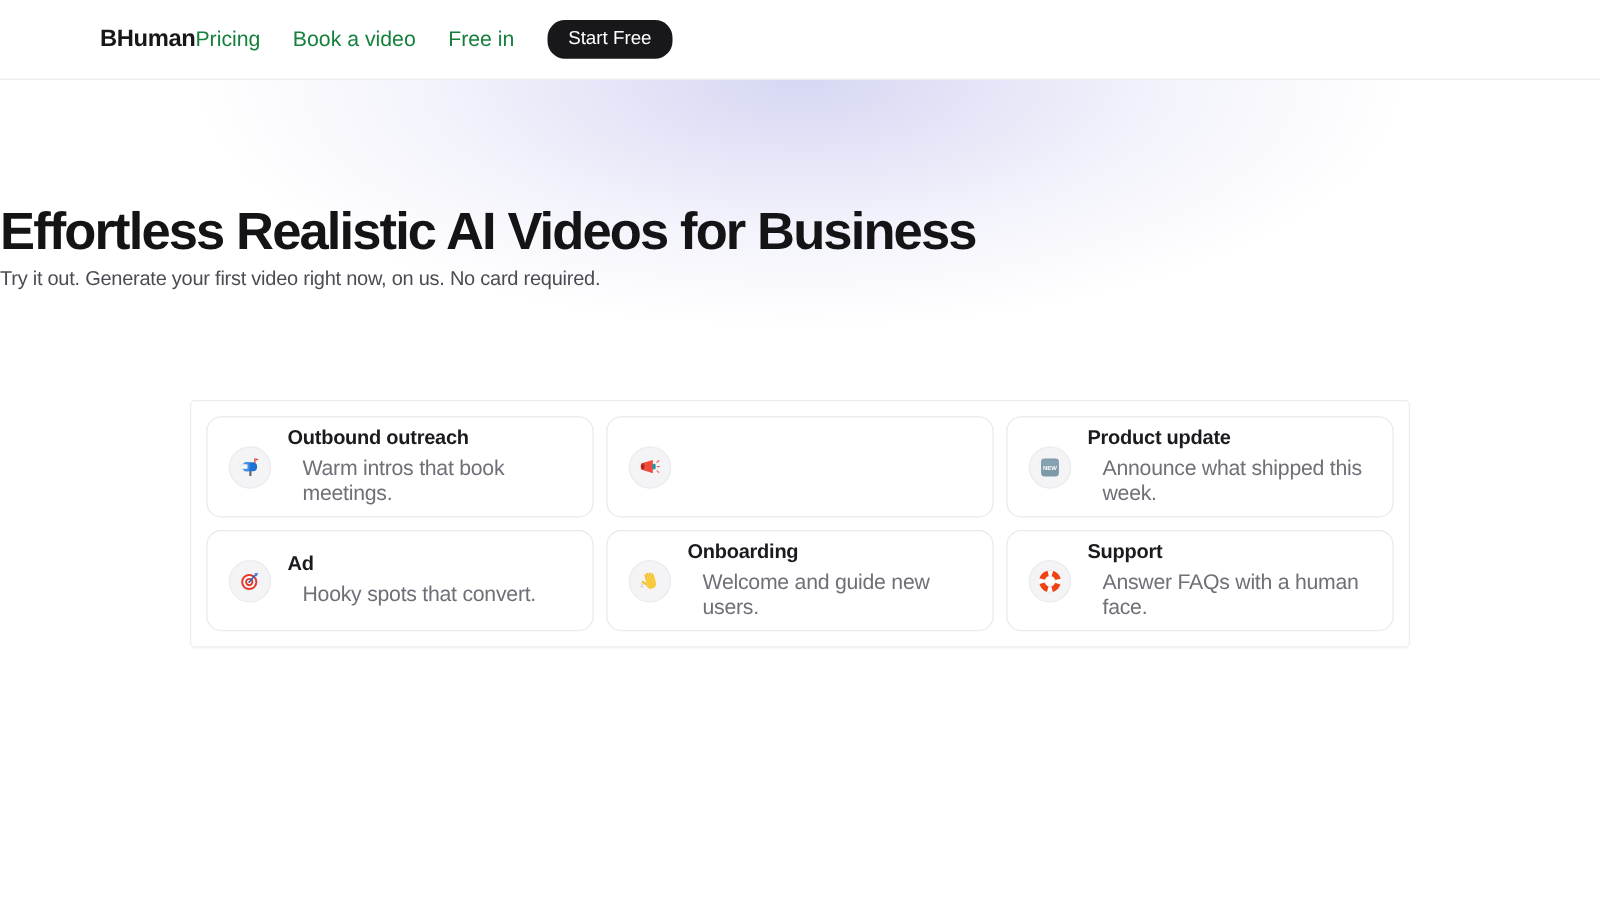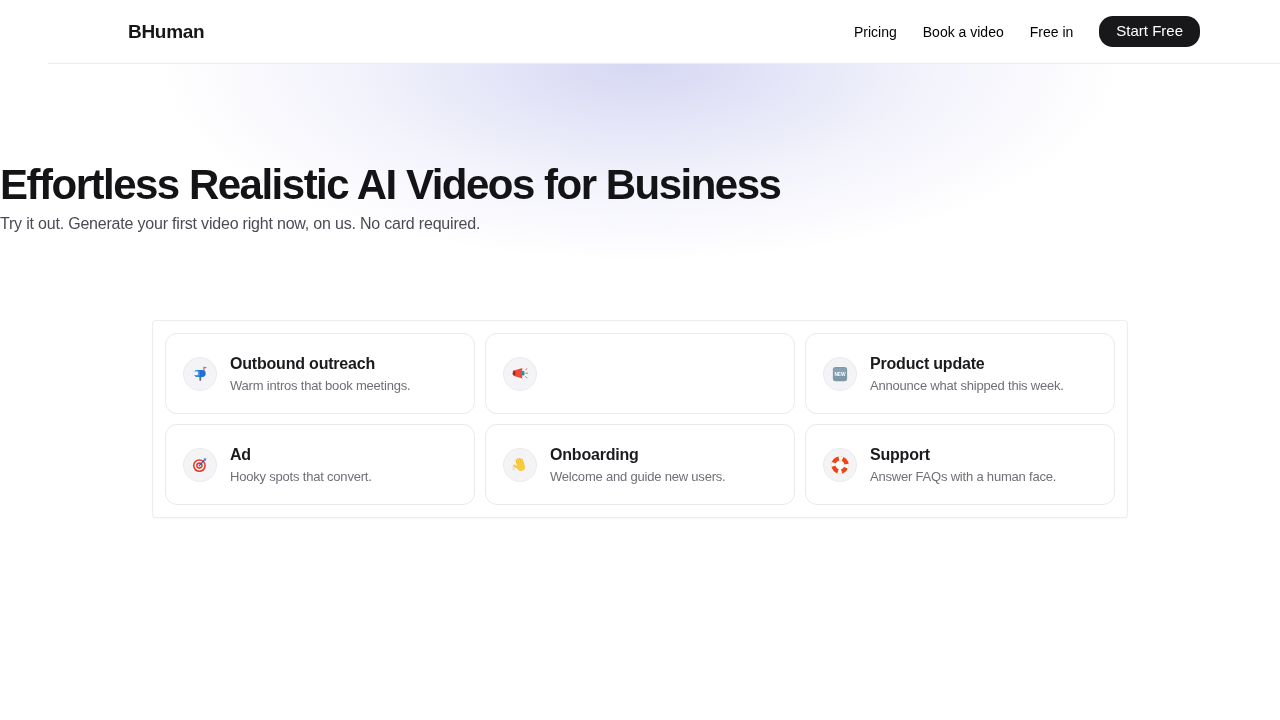--- a/index.html
+++ b/index.html
@@ -15,13 +15,11 @@
     height: 64px;
     display: flex;
     align-items: center;
-    justify-content: space-between;
     padding: 0 80px;
     background: #ffffff;
     border-bottom: 1px solid #ececf1;
     position: relative;
     z-index: 2;
-    margin-left: 48px;
   }
   .logo {
     font-size: 19px;

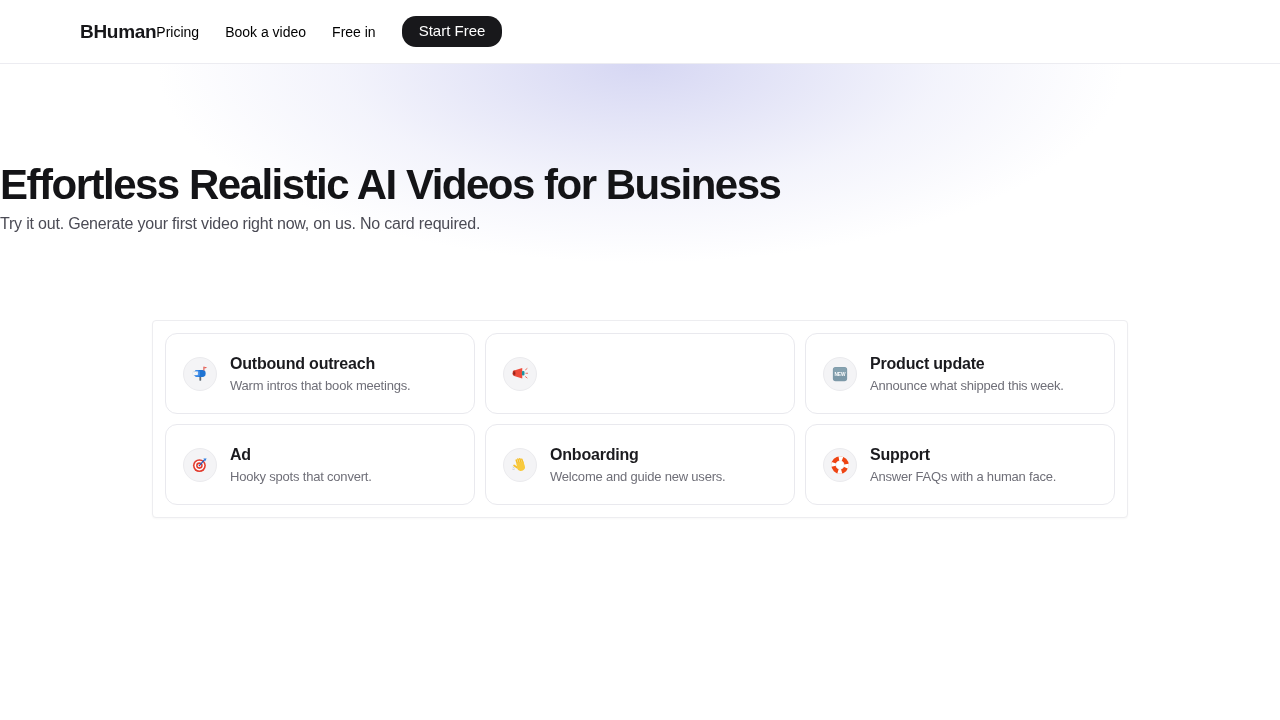--- a/index.html
+++ b/index.html
@@ -30,8 +30,8 @@
   }
   nav { display: flex; align-items: center; gap: 26px; }
   nav a {
-    font-size: 14px;
-    color: #000000;
+    font-size: 17px;
+    color: #15803d;
     text-decoration: none;
     cursor: pointer;
   }

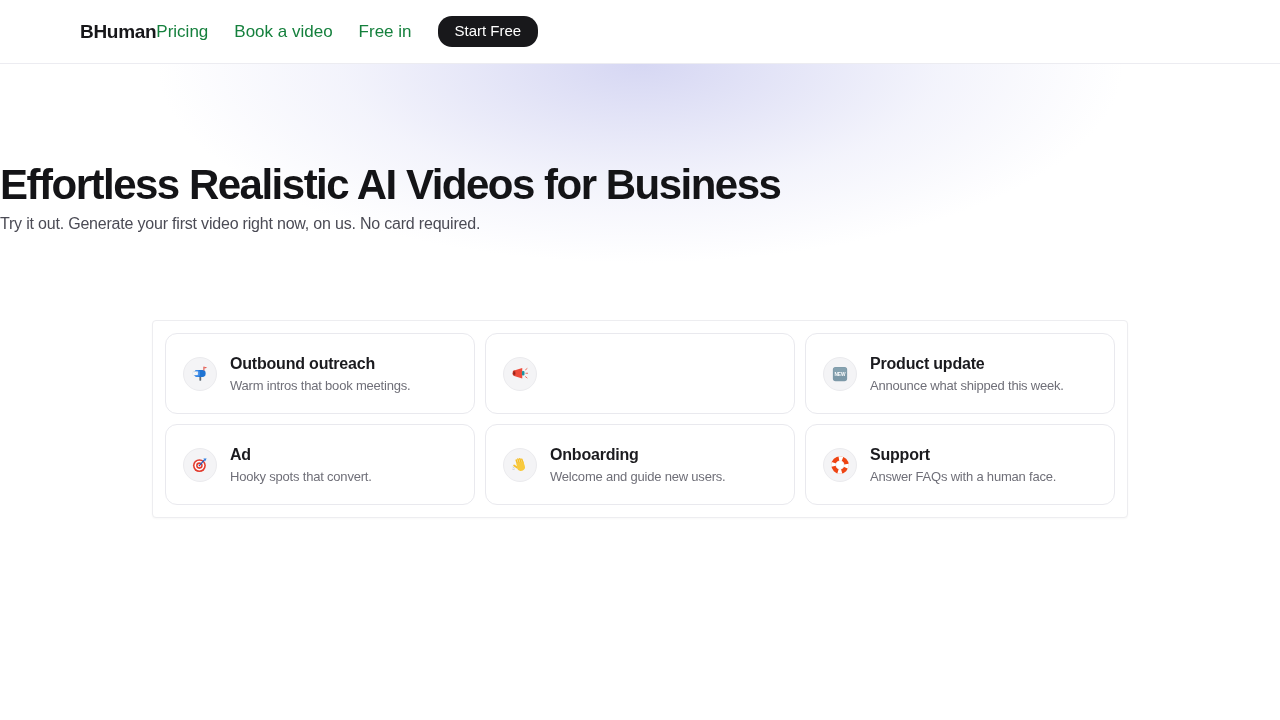--- a/index.html
+++ b/index.html
@@ -127,9 +127,10 @@
     color: #1b1b1f;
   }
   .card-desc {
-    font-size: 13px;
+    font-size: 17px;
     letter-spacing: -0.2px;
     color: #6f6f78;
+    margin-left: 12px;
   }
 </style>
 </head>

